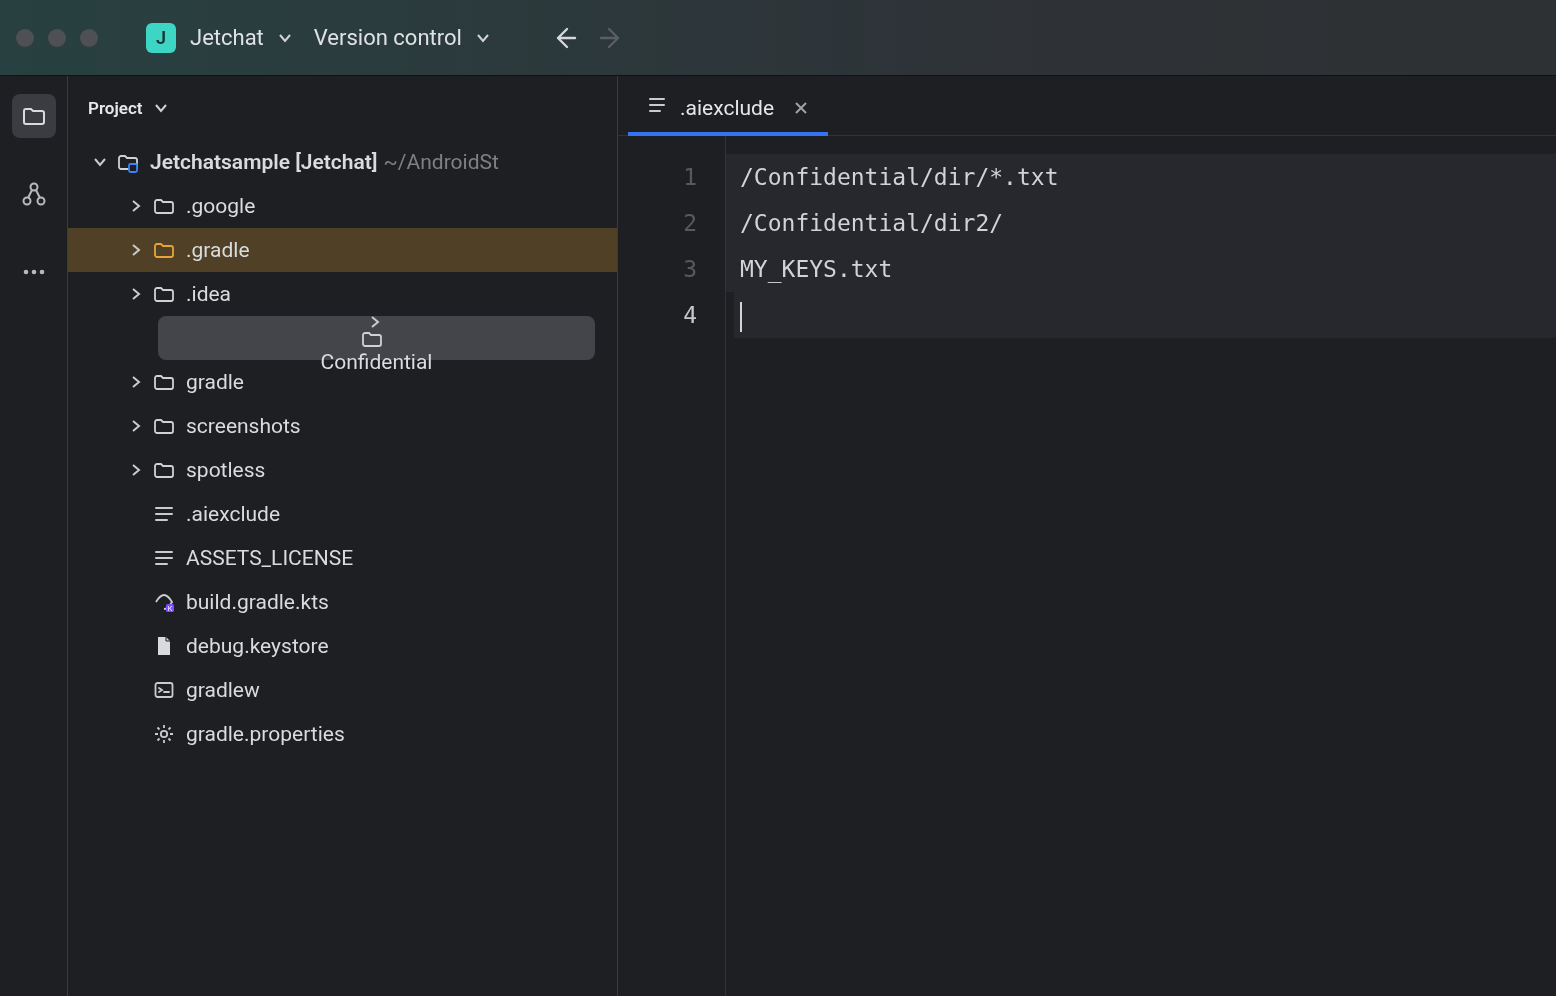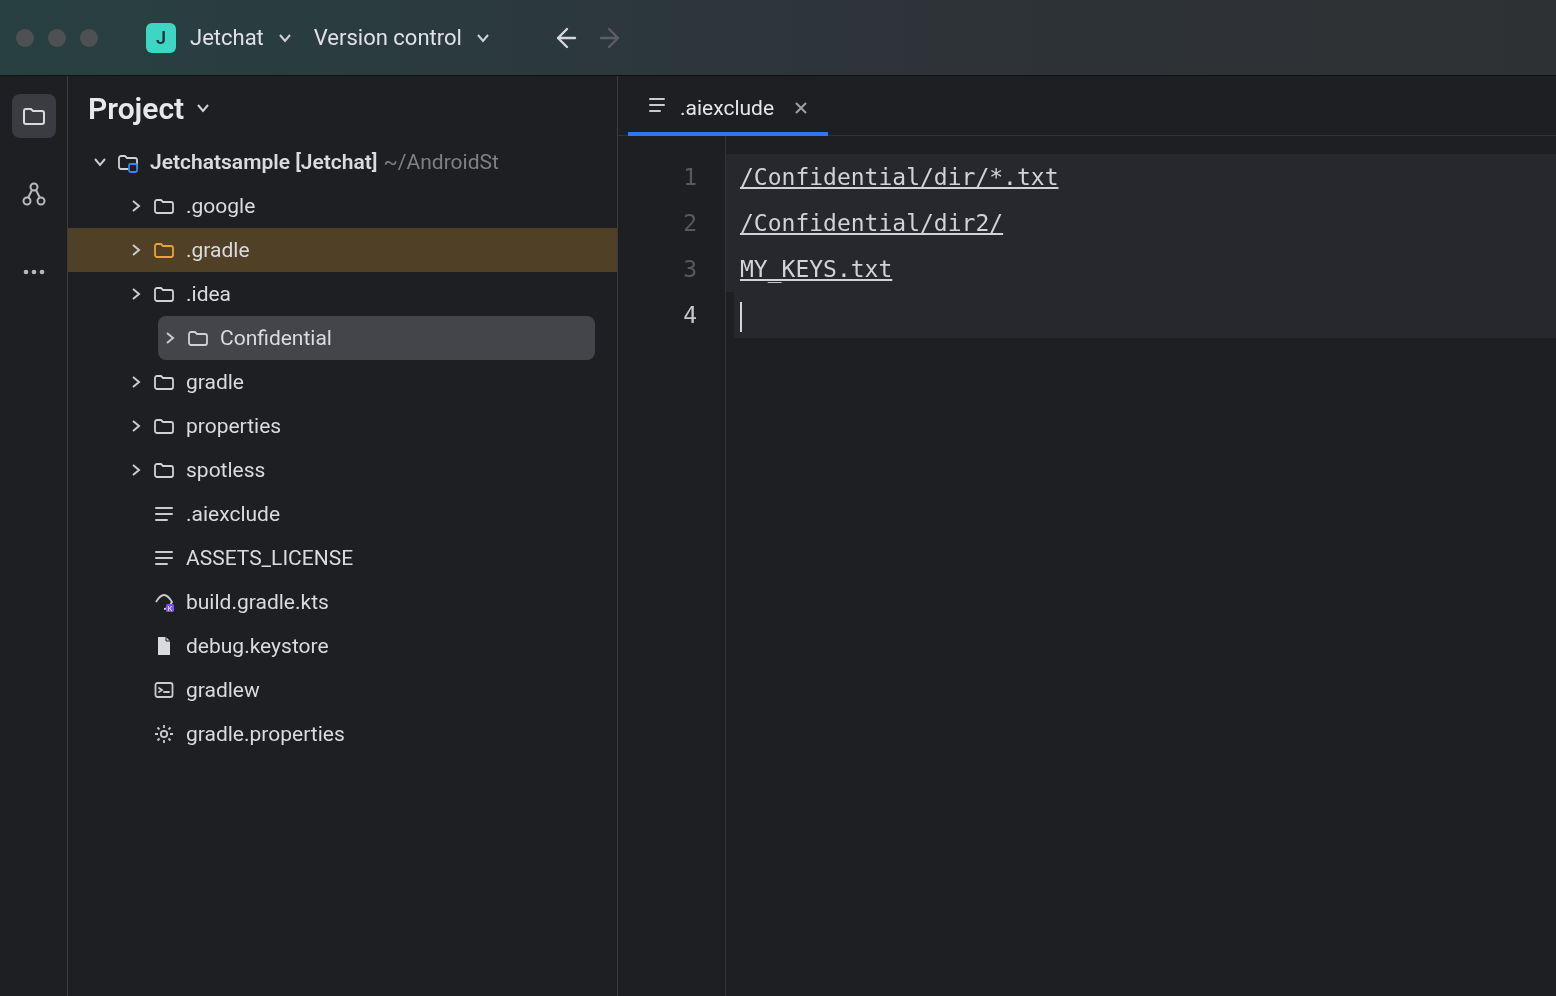--- a/index.html
+++ b/index.html
@@ -61,7 +61,7 @@
   }
   .projectpane .hdr {
     height:64px; display:flex; align-items:center; gap:12px;
-    padding:0 20px; font-weight:600; font-size:30px; color:#e6e8ec;
+    padding:0 20px; font-weight:600; font-size:17px; color:#e6e8ec;
   }
 
   .tree { flex:1; overflow:hidden; padding-bottom:10px; }

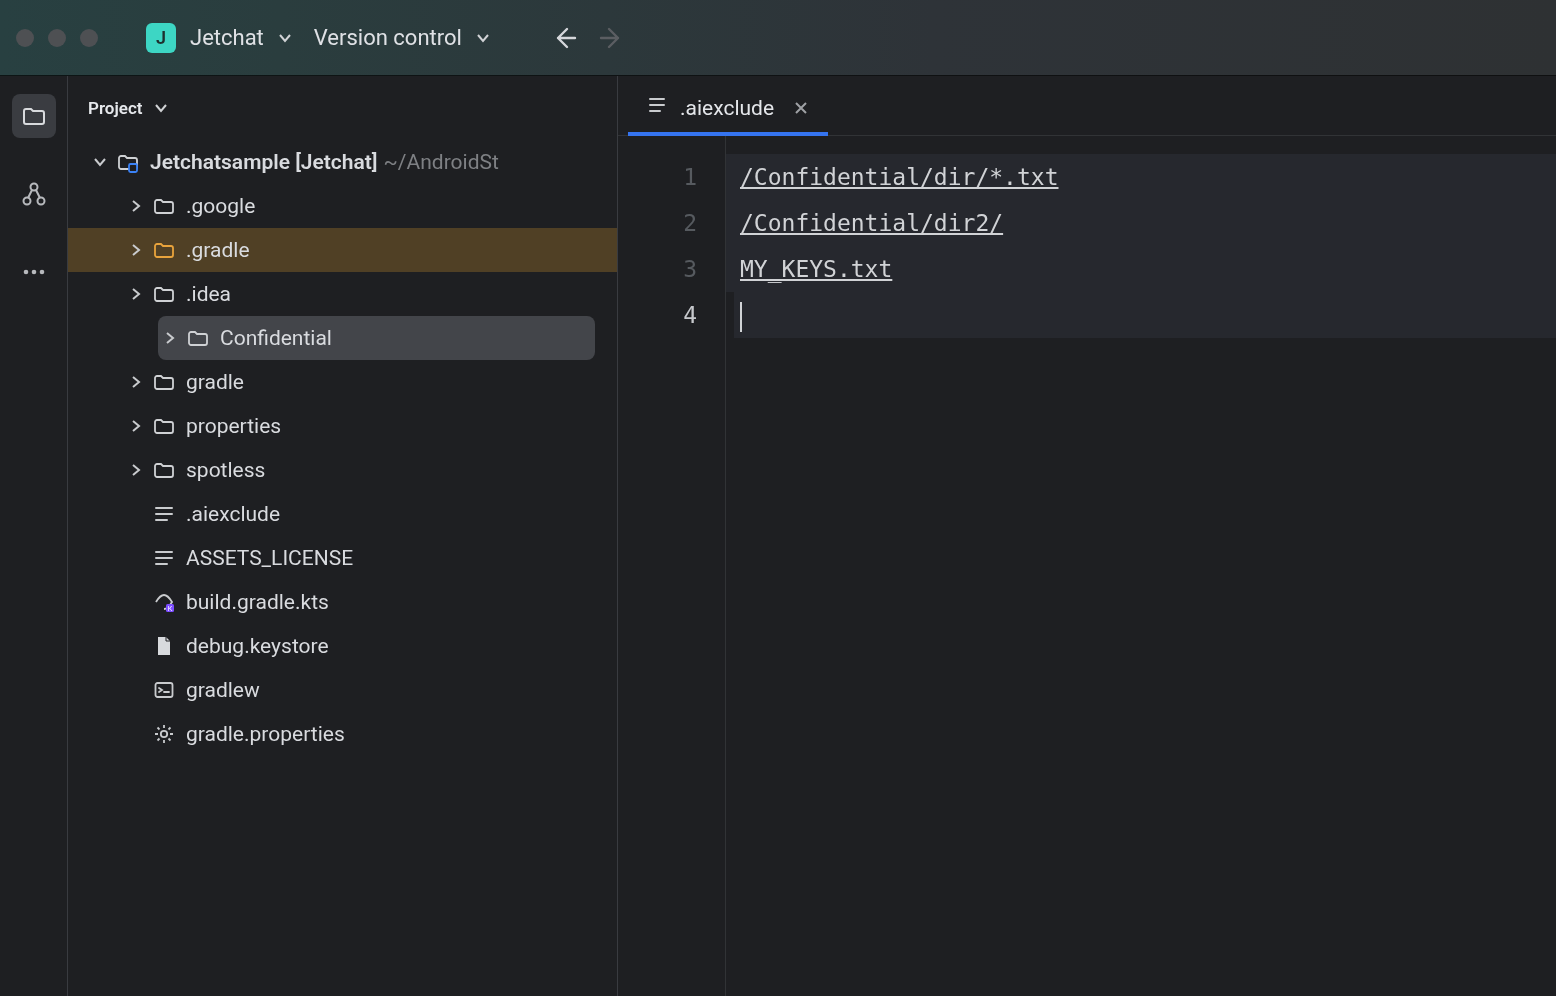--- a/index.html
+++ b/index.html
@@ -102,7 +102,7 @@
   .gutter div { padding:0 28px 0 0; height:46px; line-height:46px;}
   .gutter div.active { color:#c6c8cc; }
   .code { flex:1; padding:18px 0 0 8px; background:#1e1f22; position:relative;}
-  .code .line { height:46px; line-height:46px; padding-left:6px; color:#d1d3d6;text-decoration:underline;}
+  .code .line { height:46px; line-height:46px; padding-left:6px; color:#d1d3d6;}
   .code .caret-line { background:#26282e; }
   .caret {
     display:inline-block; width:2px; height:30px; background:#d1d3d6;

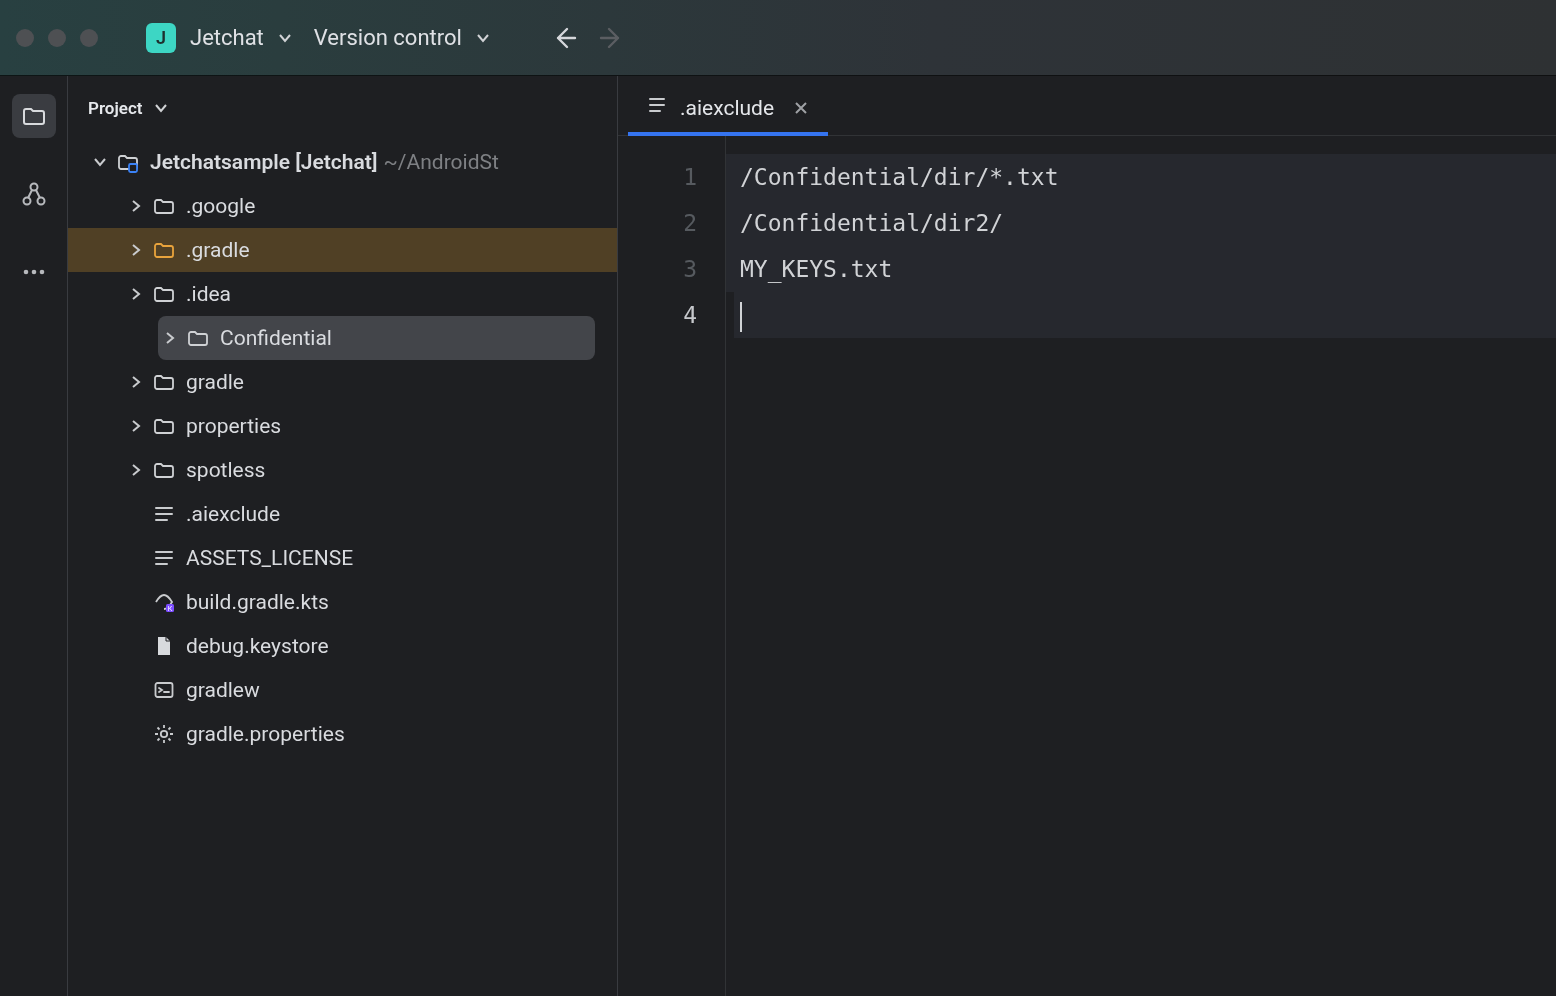--- a/index.html
+++ b/index.html
@@ -72,7 +72,7 @@
     color:#d9dbdf;
   }
   .tree-row.highlight-brown { background:#504025; }
-  .tree-row.selected { background:#43454a; border-radius:8px; margin:0 22px 0 90px; padding-left: calc(20px + var(--indent)*36px - 90px);}
+  .tree-row.selected { background:#43454a; border-radius:8px; margin:0 22px 0 90px; padding-left: calc(20px + var(--indent)*36px - 90px); flex-direction: column;}
   .tree-row .exp { width:24px; display:inline-flex; align-items:center; justify-content:center; margin-right:4px;}
   .tree-row .ico { width:24px; height:24px; display:inline-flex; align-items:center; justify-content:center; margin-right:10px;}
   .tree-row .lab { }

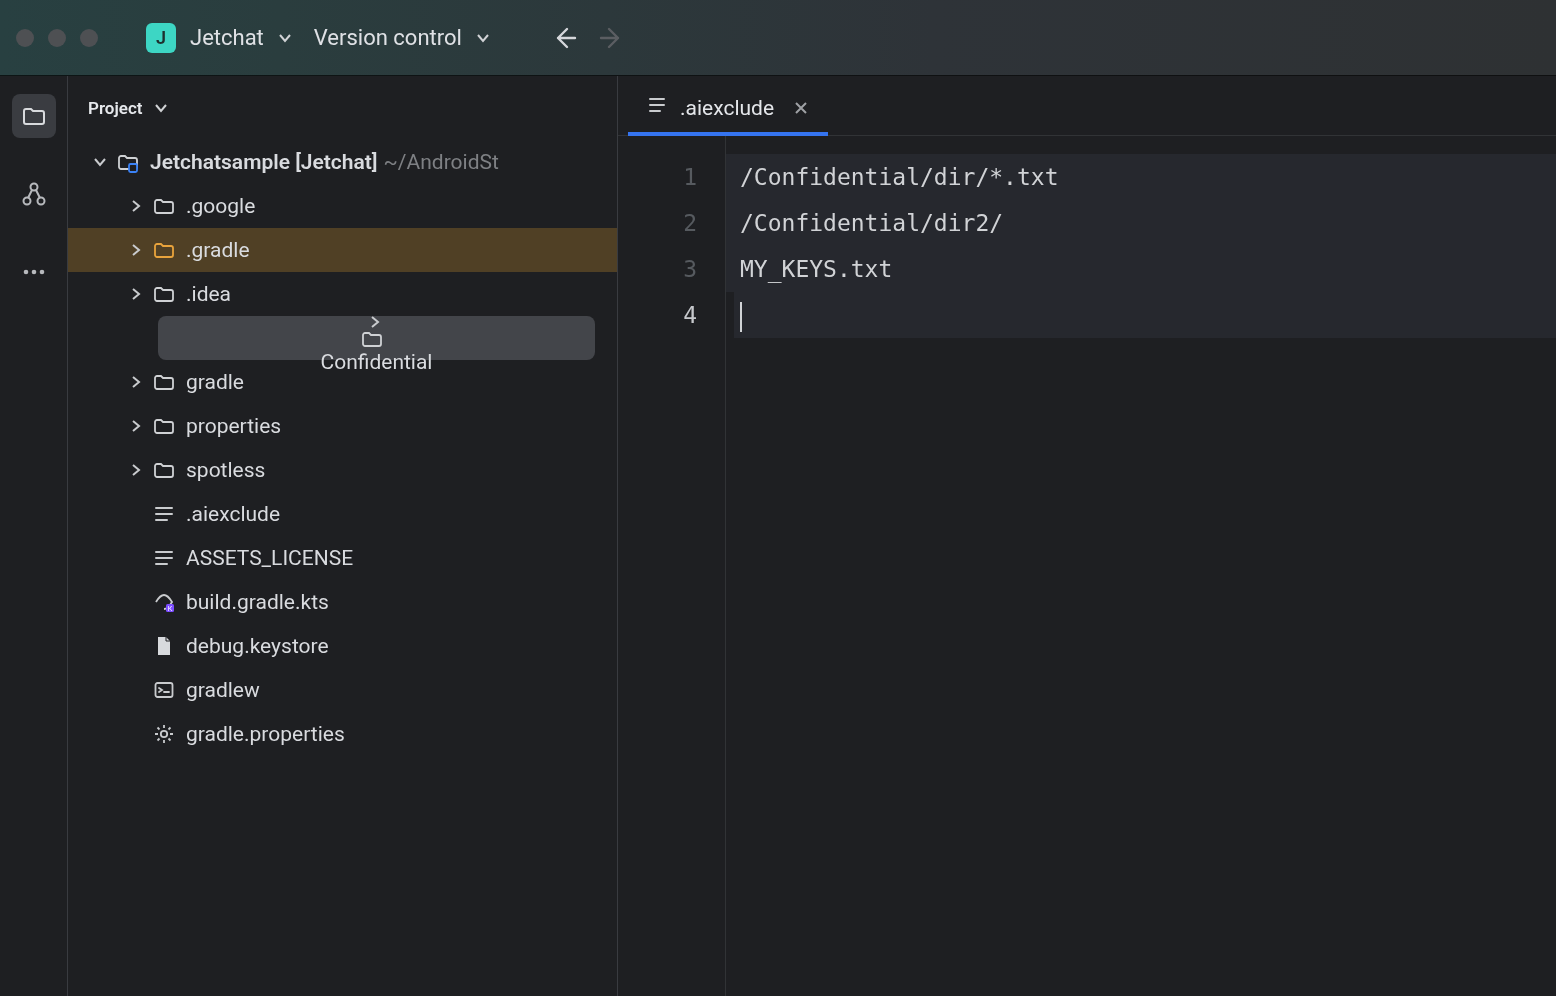--- a/index.html
+++ b/index.html
@@ -291,7 +291,7 @@
                 <path d="M2 7c0-1 1-2 2-2h4l2 2h8c1 0 2 1 2 2v7c0 1-1 2-2 2H4c-1 0-2-1-2-2V7z" fill="none" stroke="#cfd1d4" stroke-width="1.8"></path>
               </svg>
             </span>
-            <span class="lab">properties</span>
+            <span class="lab">screenshots</span>
           </div>
           <div class="tree-row" style="--indent: 1;">
             <span class="exp">

